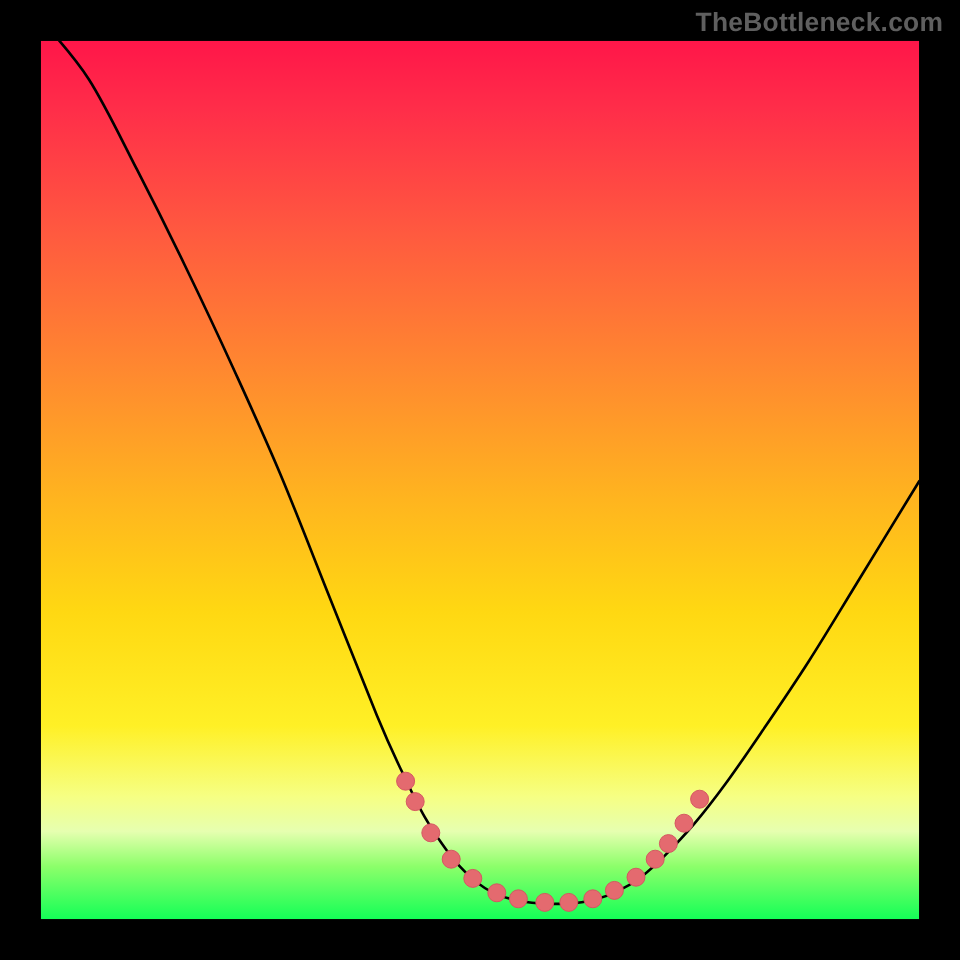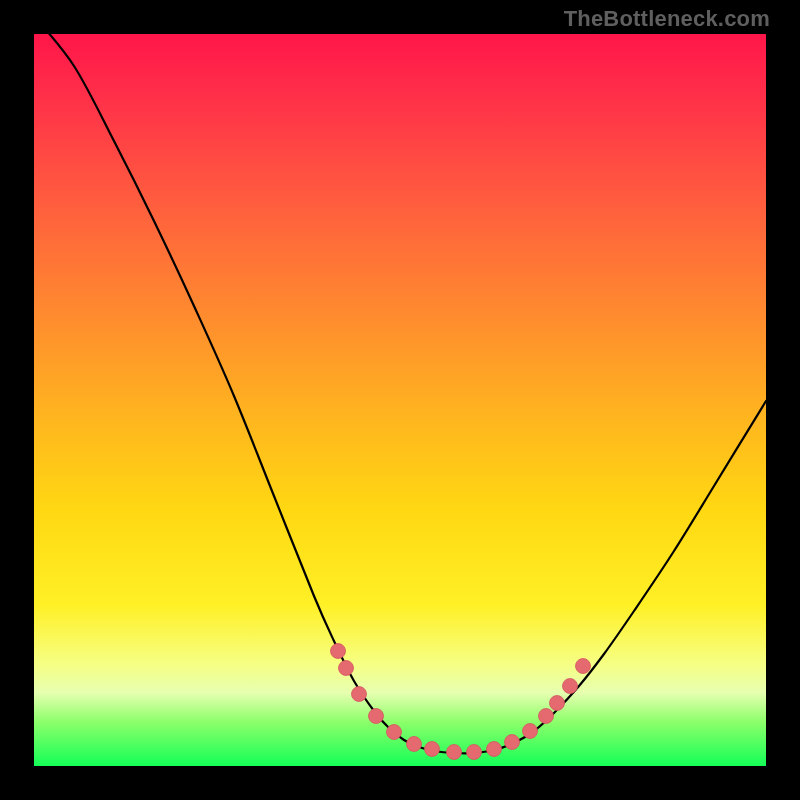--- a/index.html
+++ b/index.html
@@ -20,7 +20,7 @@
   .watermark {
     position: absolute;
     top: 6px;
-    right: 30px;
+    right: 14px;
     color: #5f5f5f;
     font-size: 22px;
     font-weight: 600;

